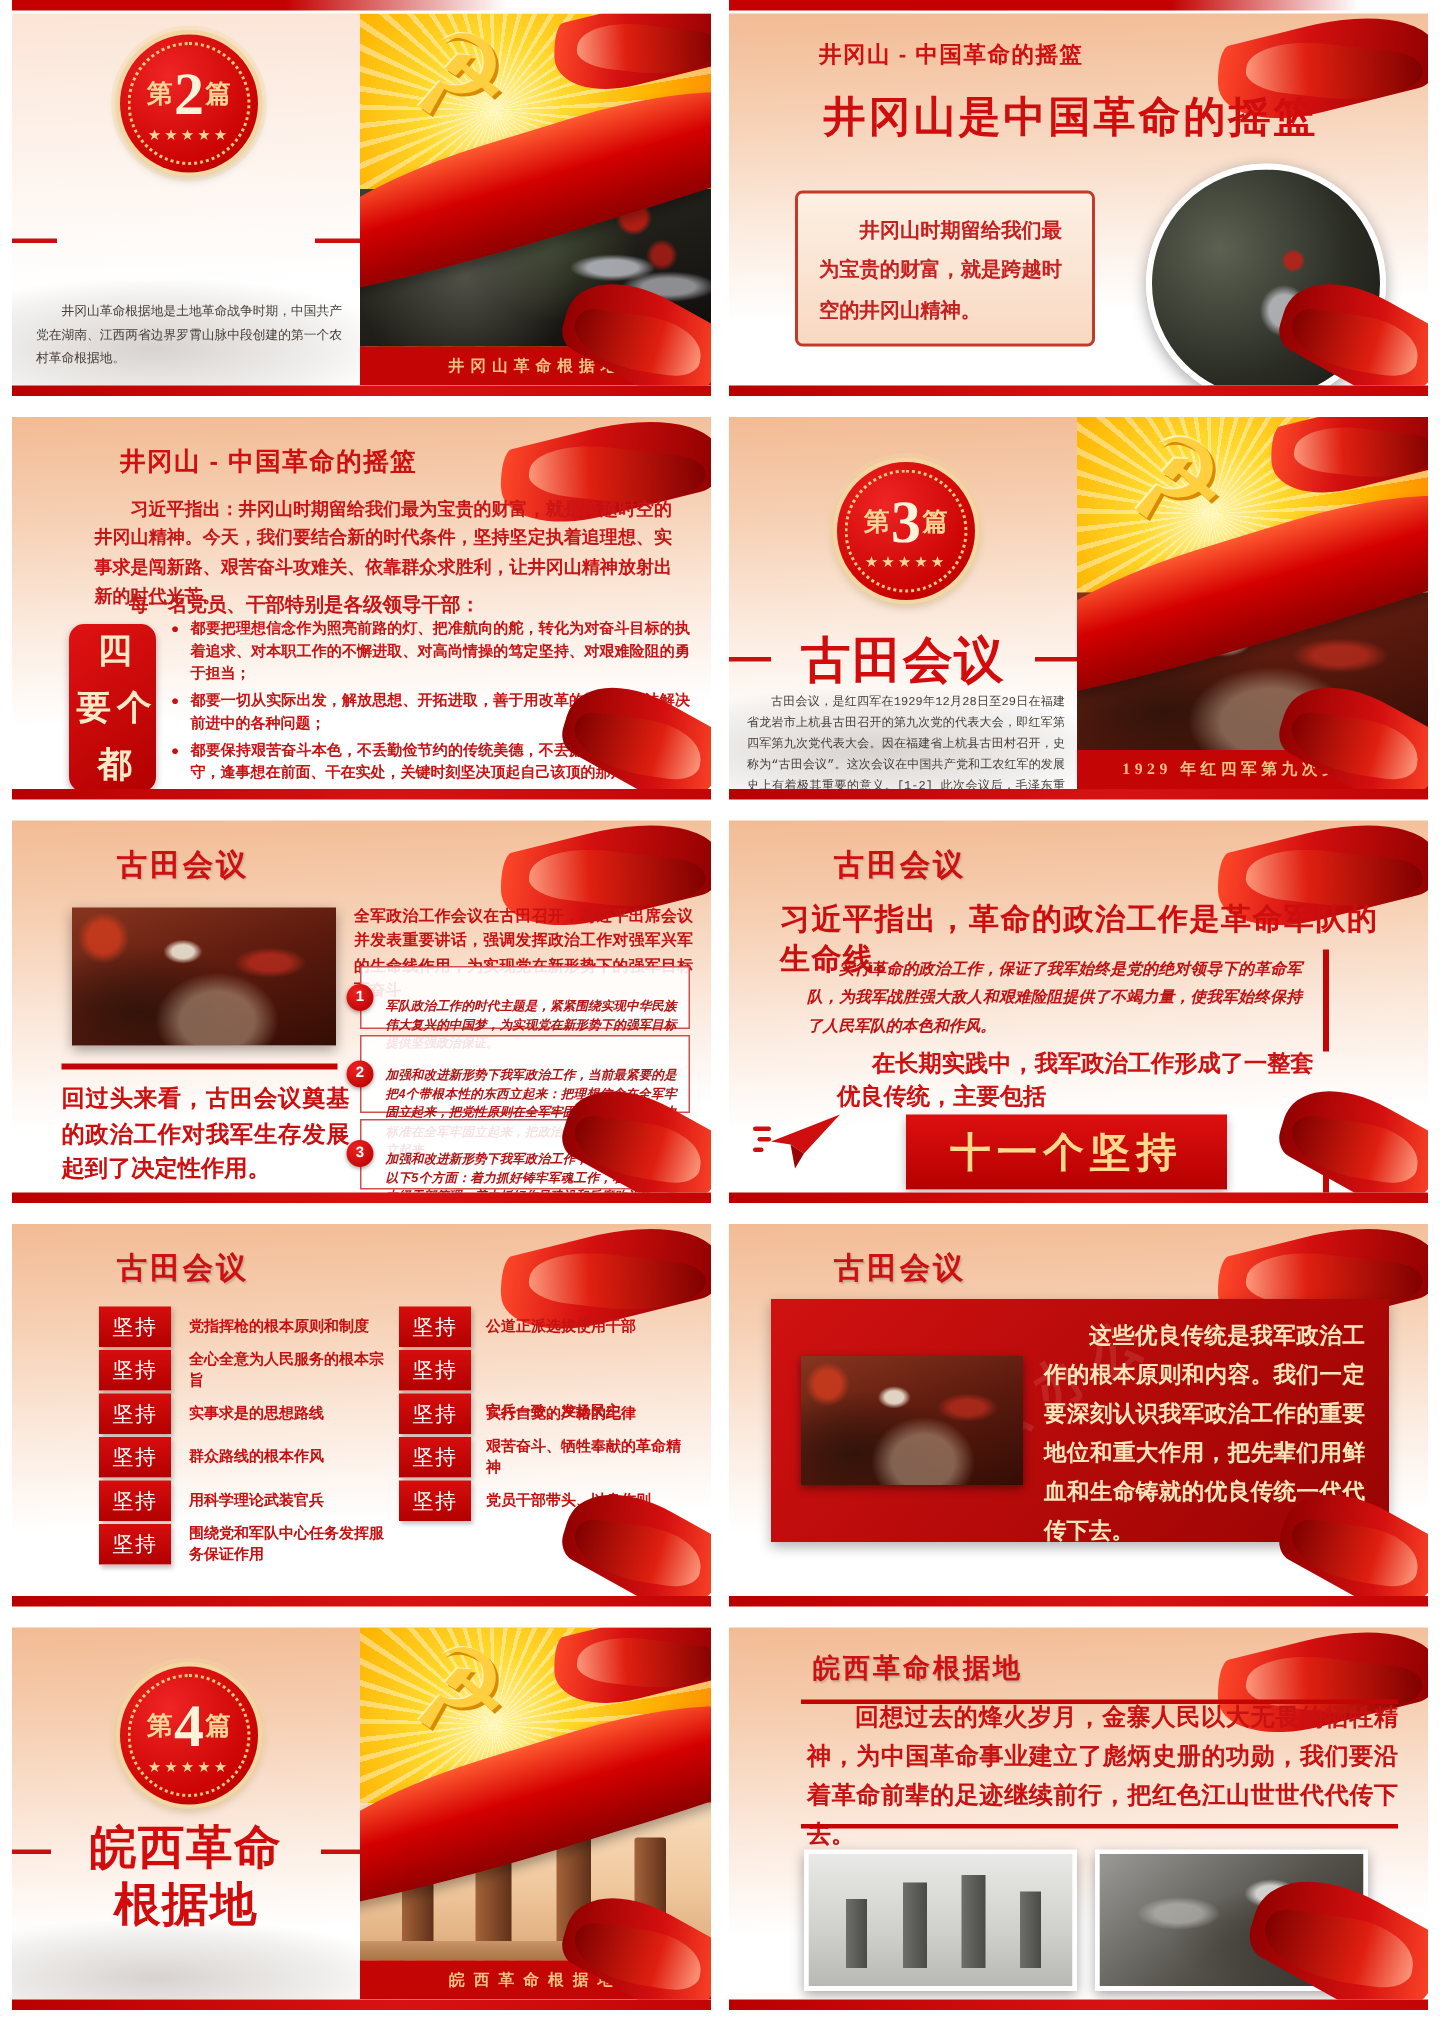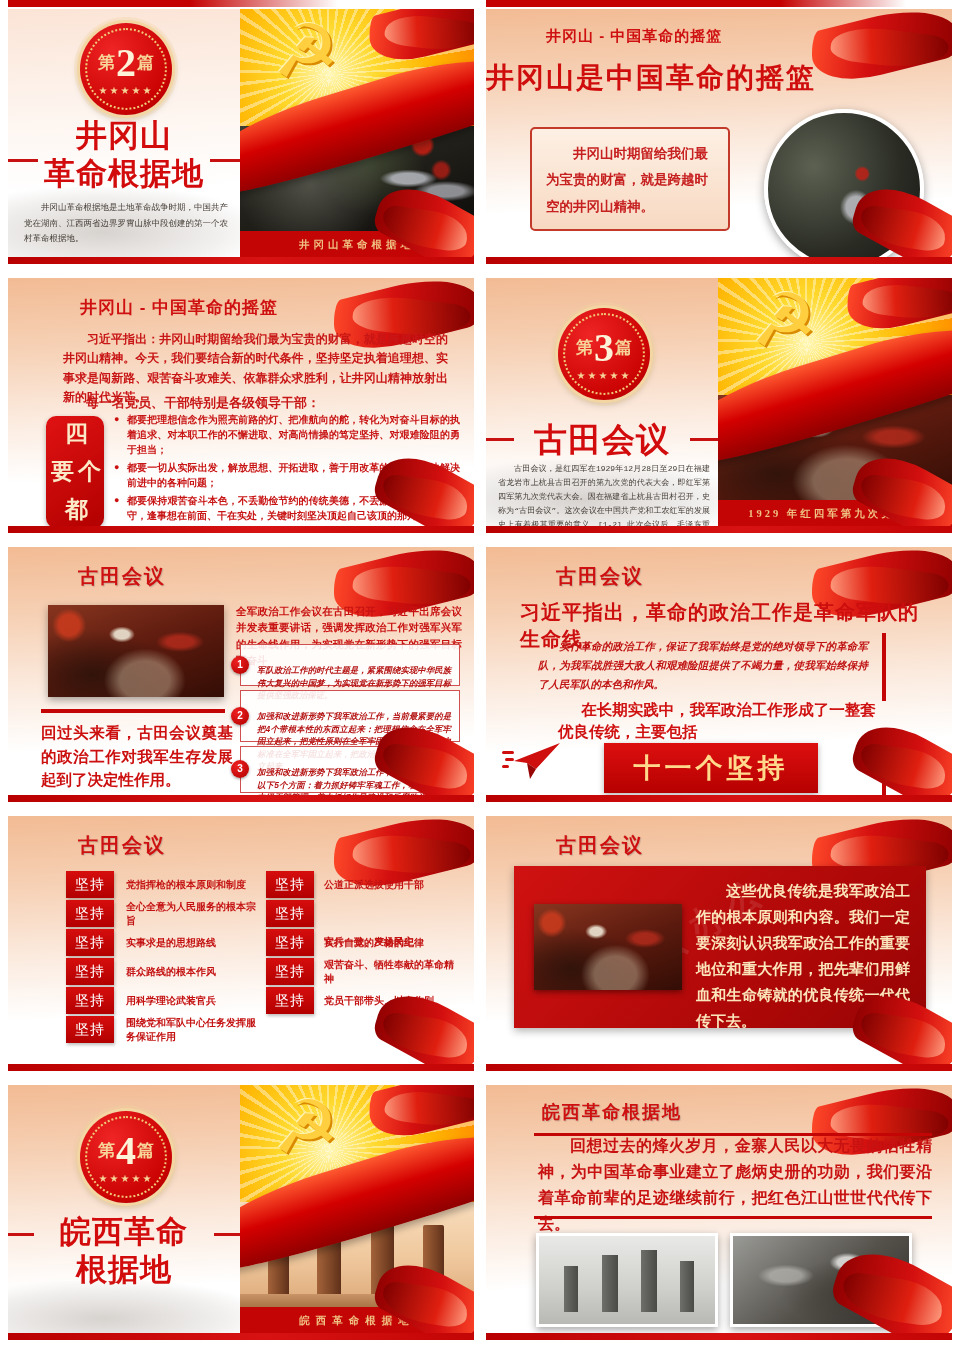--- a/index.html
+++ b/index.html
@@ -84,7 +84,7 @@
     letter-spacing:2px;text-shadow:1px 1px 1px rgba(120,120,120,.35);}
   
   .s2-header{position:absolute;left:60px;top:18px;font-size:15px;font-weight:bold;color:#cf1010;letter-spacing:1px;}
-  .s2-title{position:absolute;left:0;right:10px;top:50px;text-align:left;font-size:28px;font-weight:bold;
+  .s2-title{position:absolute;left:0;right:10px;top:50px;text-align:center;font-size:28px;font-weight:bold;
     color:#cf0d0d;letter-spacing:2px;}
   .s2-box{position:absolute;left:44px;top:118px;width:200px;height:104px;border:2px solid #c43a2a;border-radius:5px;
     background:linear-gradient(180deg,#fdf0e4,#f8d9c2);padding:12px 14px;box-sizing:border-box;

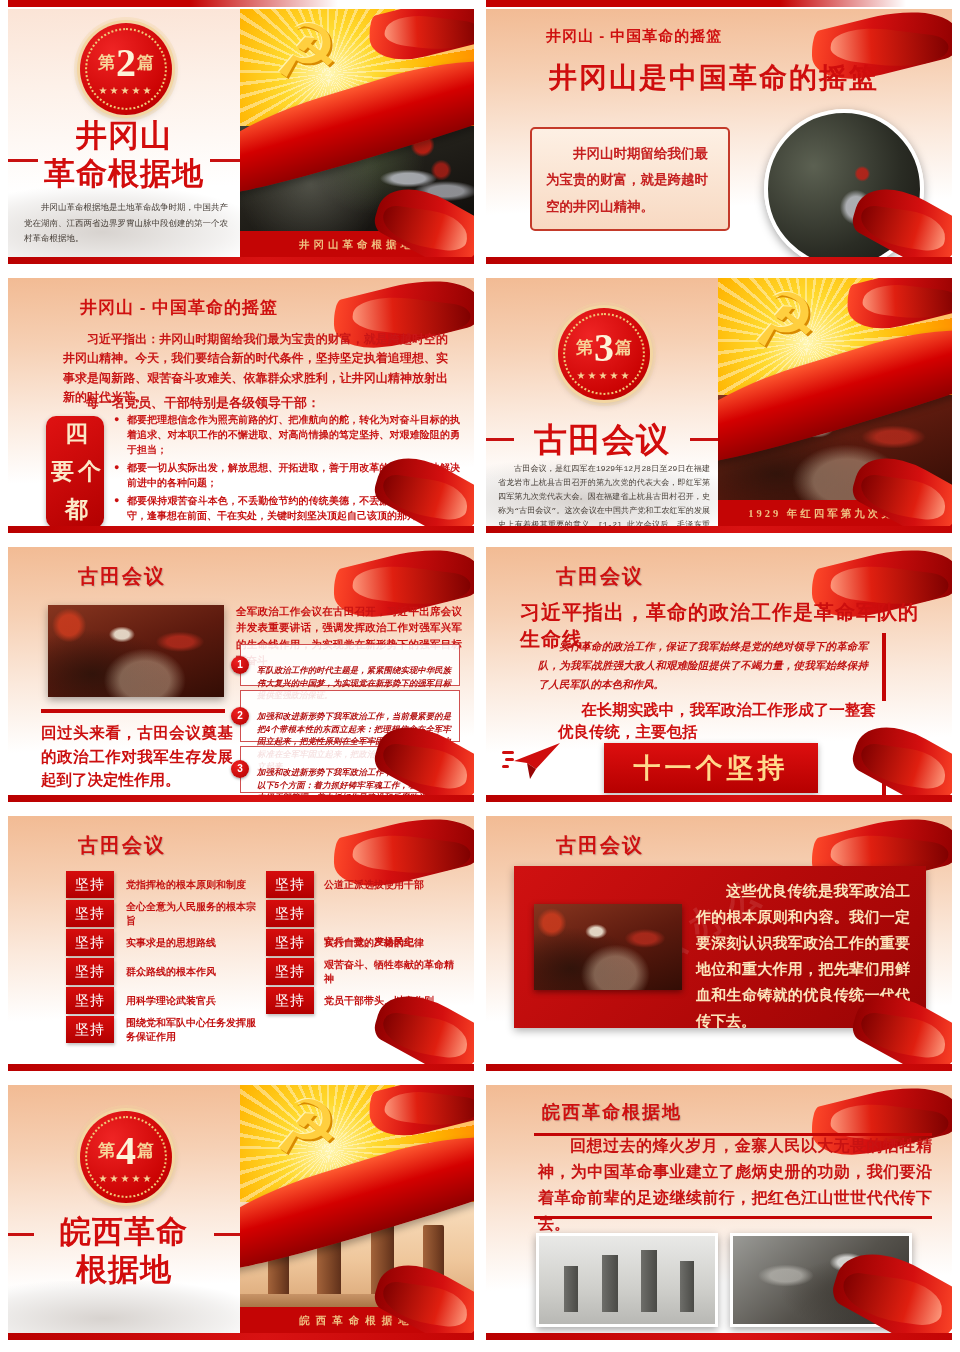--- a/index.html
+++ b/index.html
@@ -179,10 +179,6 @@
         </div>
         <div class="badge-stars">★★★★★</div>
       </div>
-      <div class="sect-title" style="top:108px;">
-        <div>井冈山</div>
-        <div>革命根据地</div>
-      </div>
       <div class="dash" style="left:0;top:150px;width:30px;"></div>
       <div class="dash" style="left:202px;top:150px;width:30px;"></div>
       <div class="inkblob" style="left:-10px;top:178px;width:260px;height:90px;"></div>

